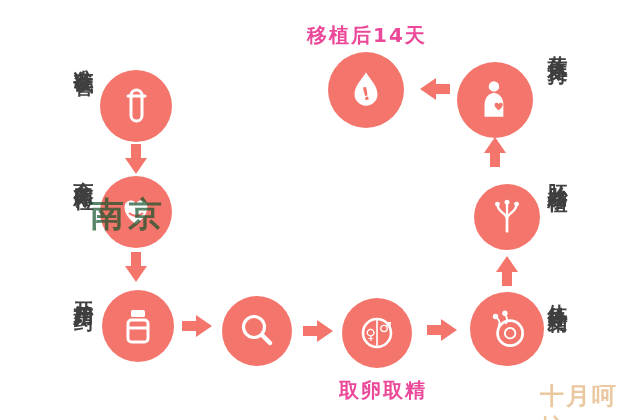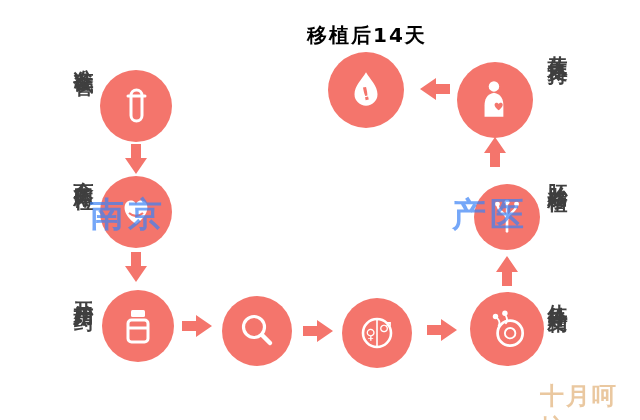--- a/index.html
+++ b/index.html
@@ -13,7 +13,7 @@
 
   .vlabel { position:absolute; writing-mode:vertical-rl; text-orientation:upright;
     font-weight:bold; color:#3f3f3f; font-size:20px; letter-spacing:3px; line-height:1; }
-  .hlabel { position:absolute; font-weight:bold; color:#000000; font-size:20px;
+  .hlabel { position:absolute; font-weight:bold; color:#ec4899; font-size:20px;
     letter-spacing:2px; white-space:nowrap; }
 
   .arrow { position:absolute; width:30px; height:24px; }

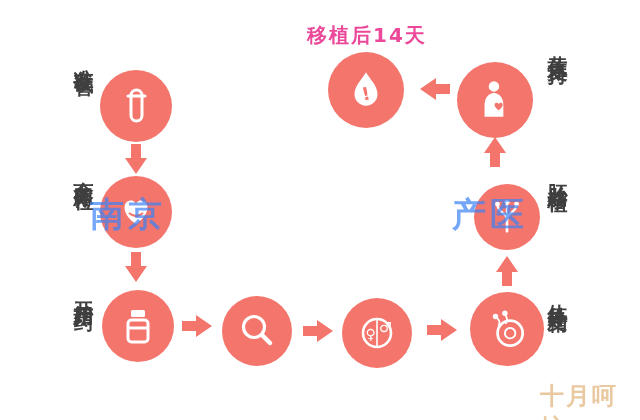--- a/index.html
+++ b/index.html
@@ -22,7 +22,7 @@
   .arrow.up    { transform:rotate(-90deg); }
   .arrow.left  { transform:rotate(180deg); }
 
-  .wm { position:absolute; font-size:34px; font-weight:bold; color:#3b82f6;
+  .wm { position:absolute; font-size:34px; font-weight:bold; color:#14532d;
     opacity:.7; letter-spacing:4px; }
   .brand { position:absolute; left:540px; top:380px; font-size:24px; font-weight:bold;
     color:#eac8a0; letter-spacing:2px; }

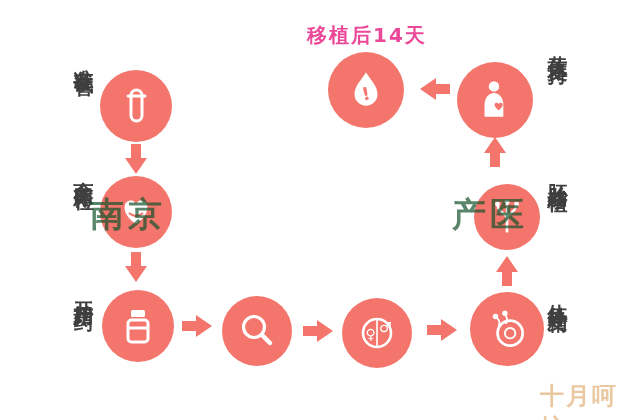--- a/index.html
+++ b/index.html
@@ -173,7 +173,6 @@
   <div class="hlabel" style="left:307px; top:22px;">移植后14天</div>
 
   <div class="wm" style="left:90px; top:192px;">南京</div>
-  <div class="wm" style="left:452px; top:192px;">产医</div>
   <div class="brand">十月呵护</div>
 
 </div>

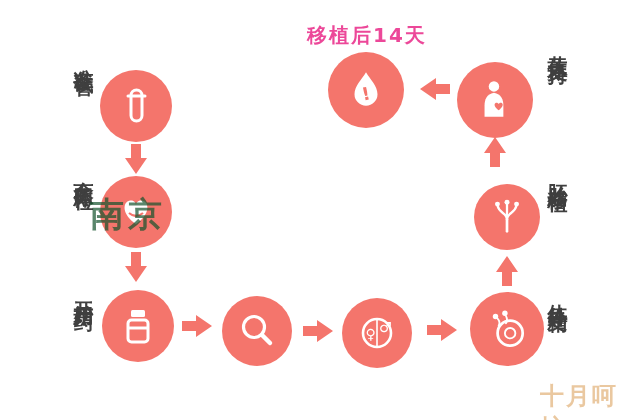--- a/index.html
+++ b/index.html
@@ -101,6 +101,7 @@
     </svg>
   </div>
 
+  <div class="hlabel" style="left:339px; top:377px;">取卵取精</div>
 
   <div class="arrow" style="left:427px; top:318px;">
     <svg viewBox="0 0 30 24">

